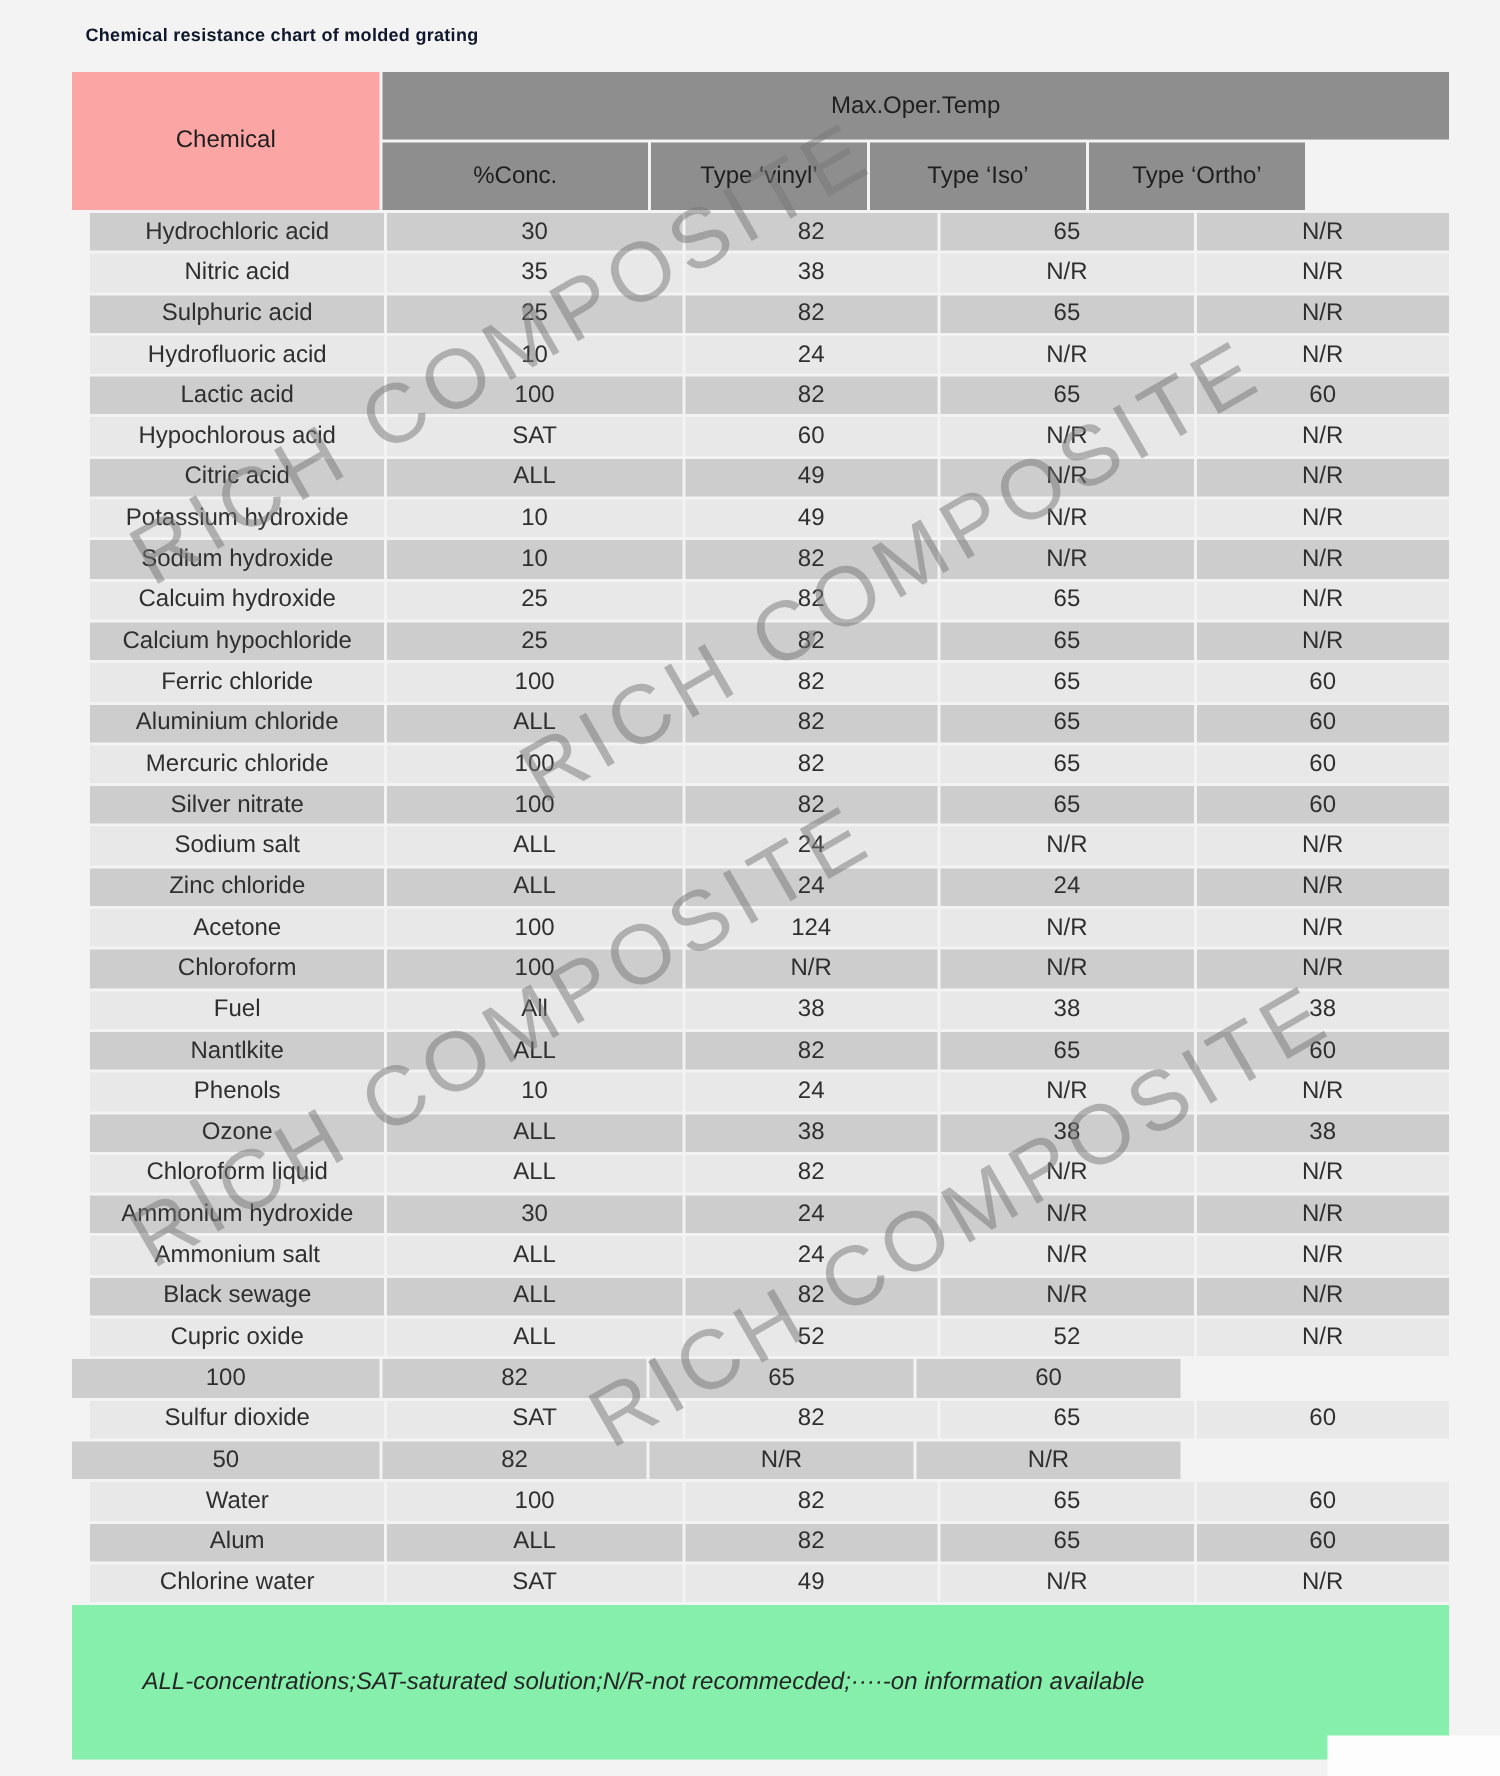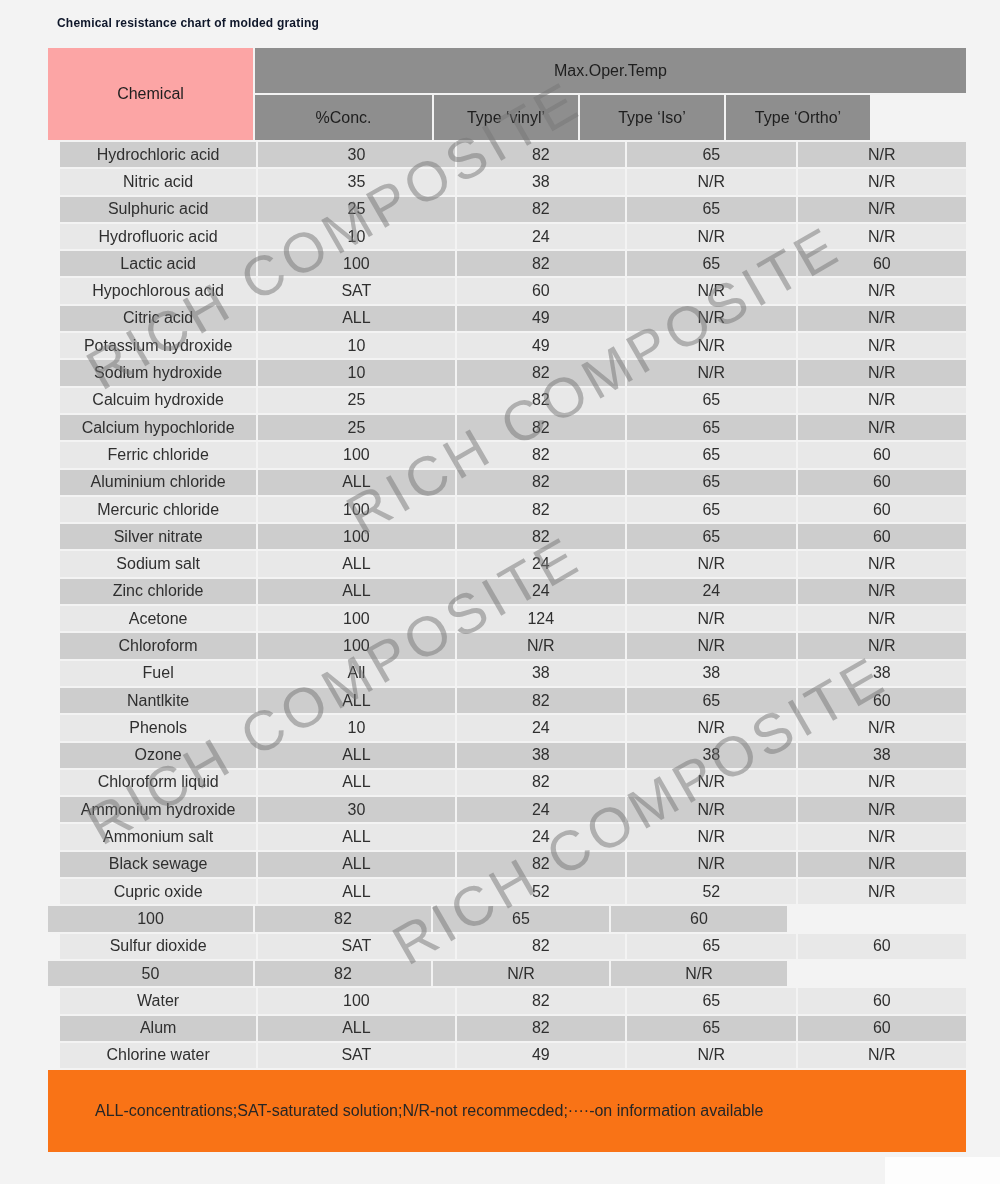--- a/index.html
+++ b/index.html
@@ -51,14 +51,15 @@
   .row.light .cell { background: #e8e8e8; }
   .footnote {
     width: 918px;
-    height: 82px;
-    background: #f97316;
+    height: 103px;
+    background: #86efac;
     display: flex;
     align-items: center;
     padding-left: 47px;
     box-sizing: border-box;
     font-size: 16px;
     color: #262626;
+    font-style: italic;
   }
   .wm-layer {
     position: absolute;

